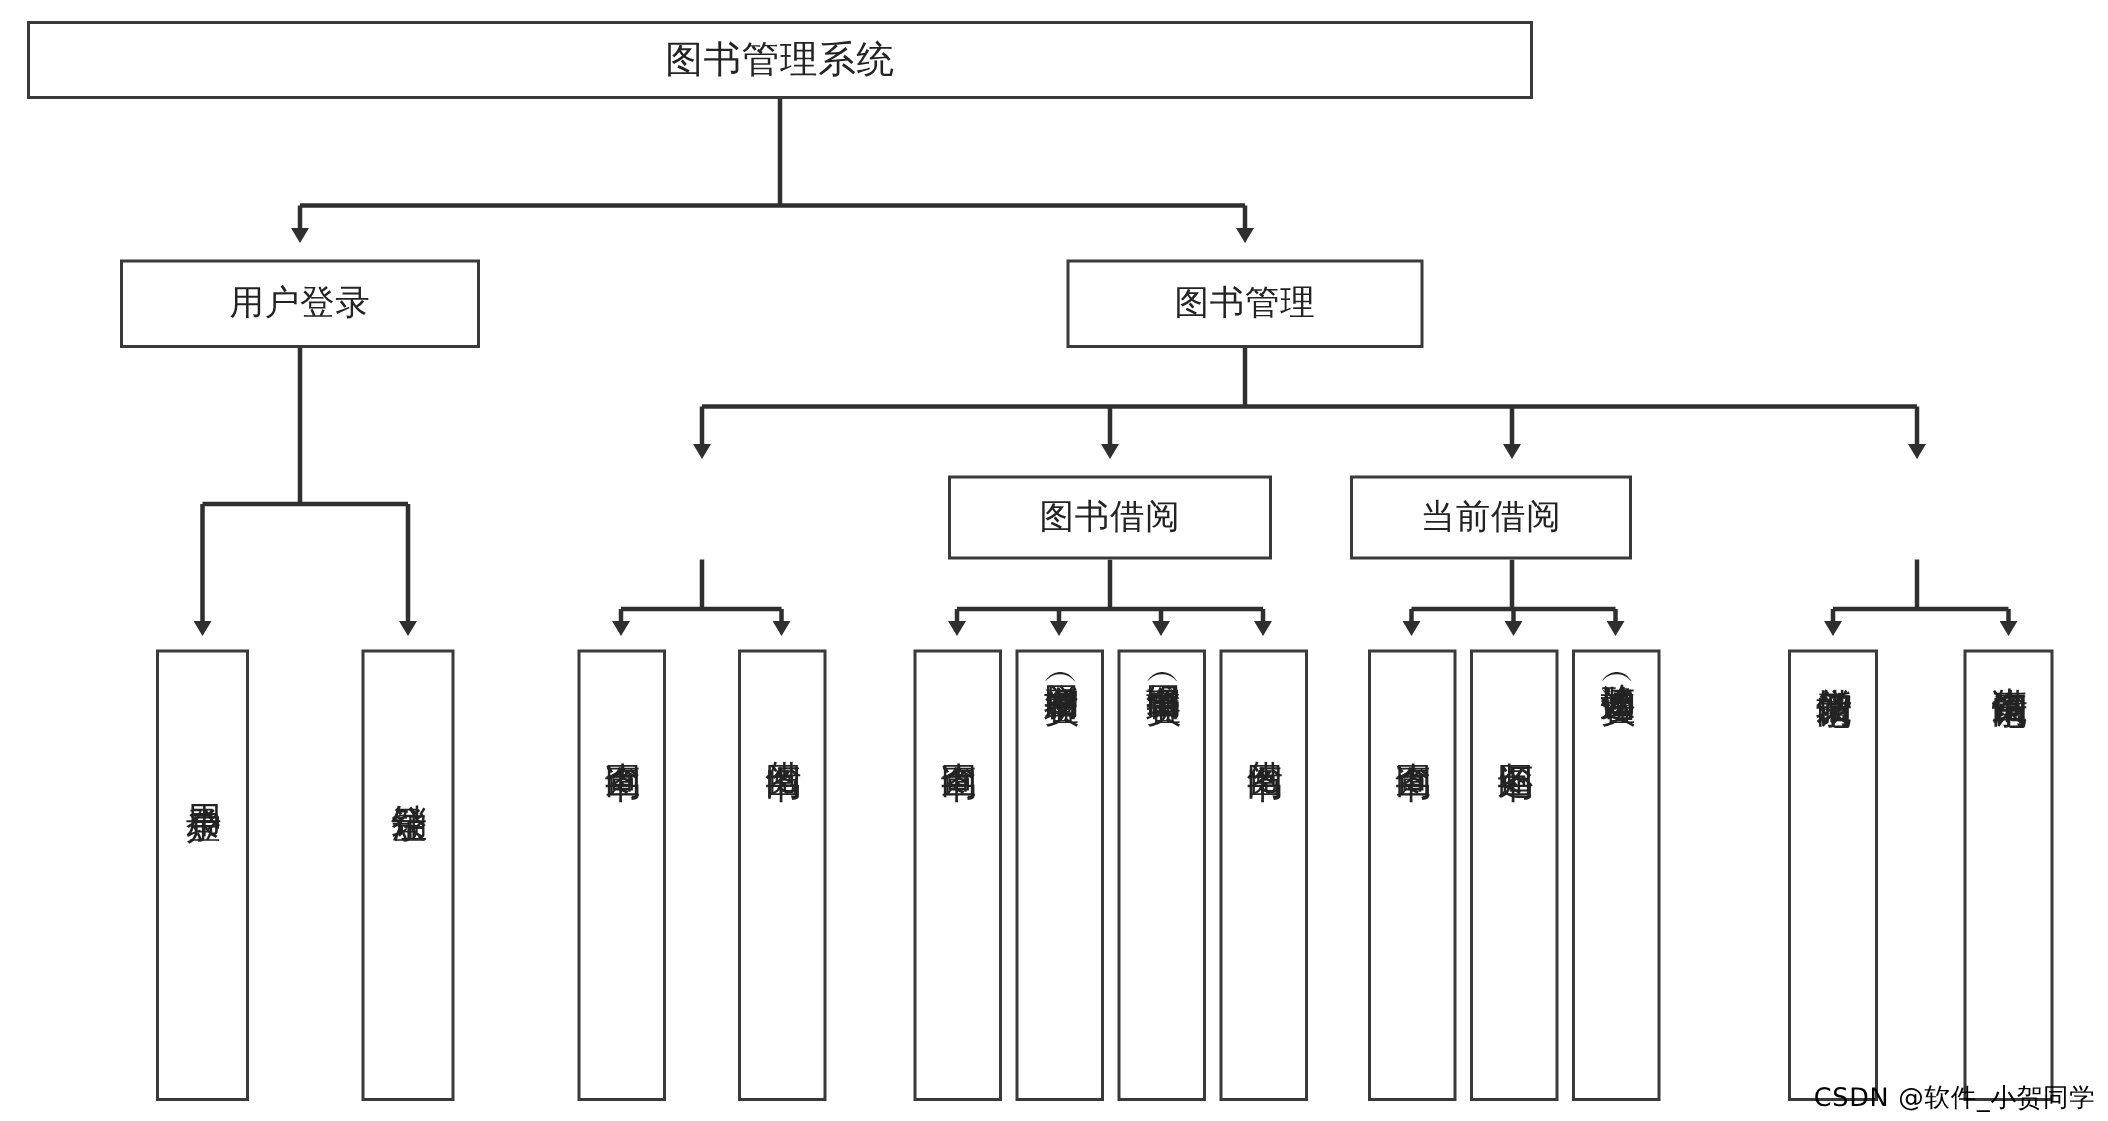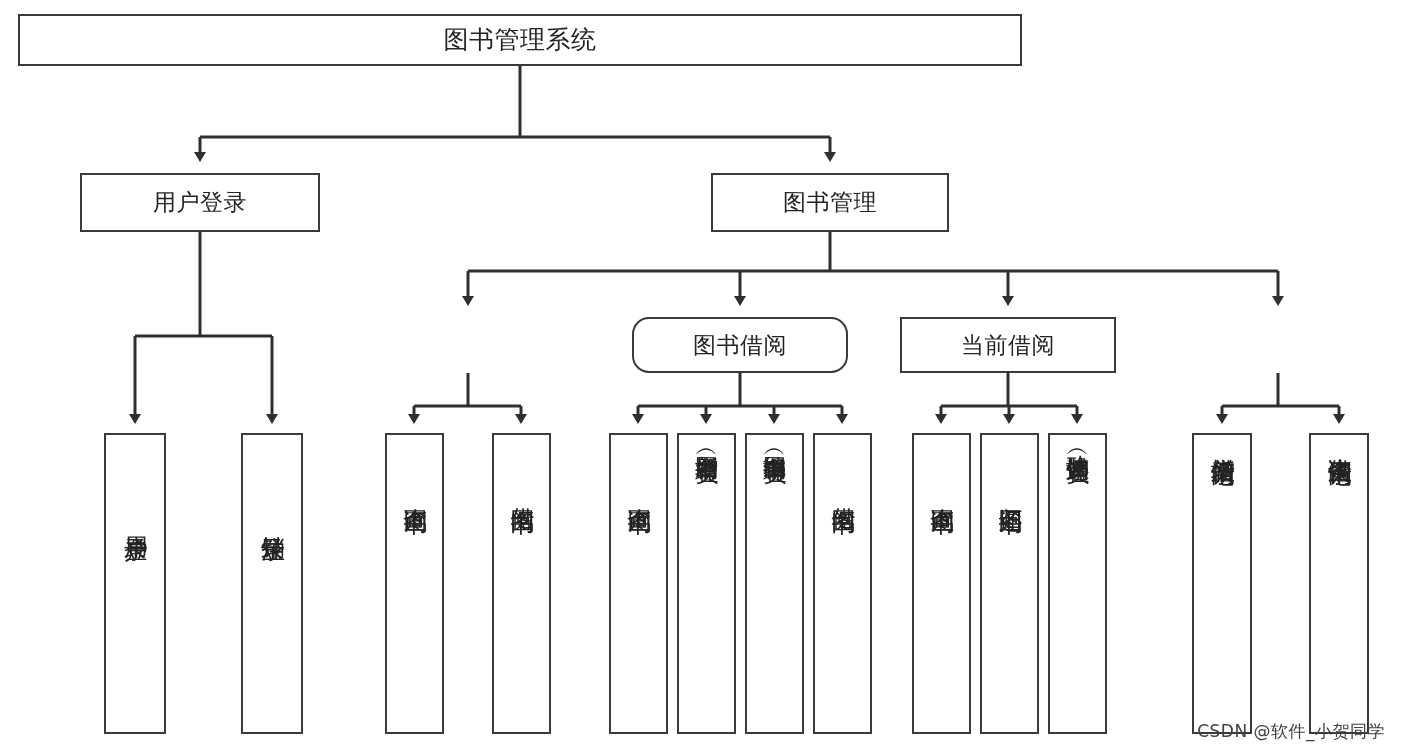--- a/index.html
+++ b/index.html
@@ -155,7 +155,7 @@
     <span class="node-label">图书管理</span>
   </div>
 
-  <div class="node branch" style="left:632px; top:317px; width:216px; height:56px;border-radius:17px;">
+  <div class="node branch" style="left:632px; top:317px; width:216px; height:56px;">
     <span class="node-label">图书借阅</span>
   </div>
   <div class="node branch" style="left:900px; top:317px; width:216px; height:56px;">

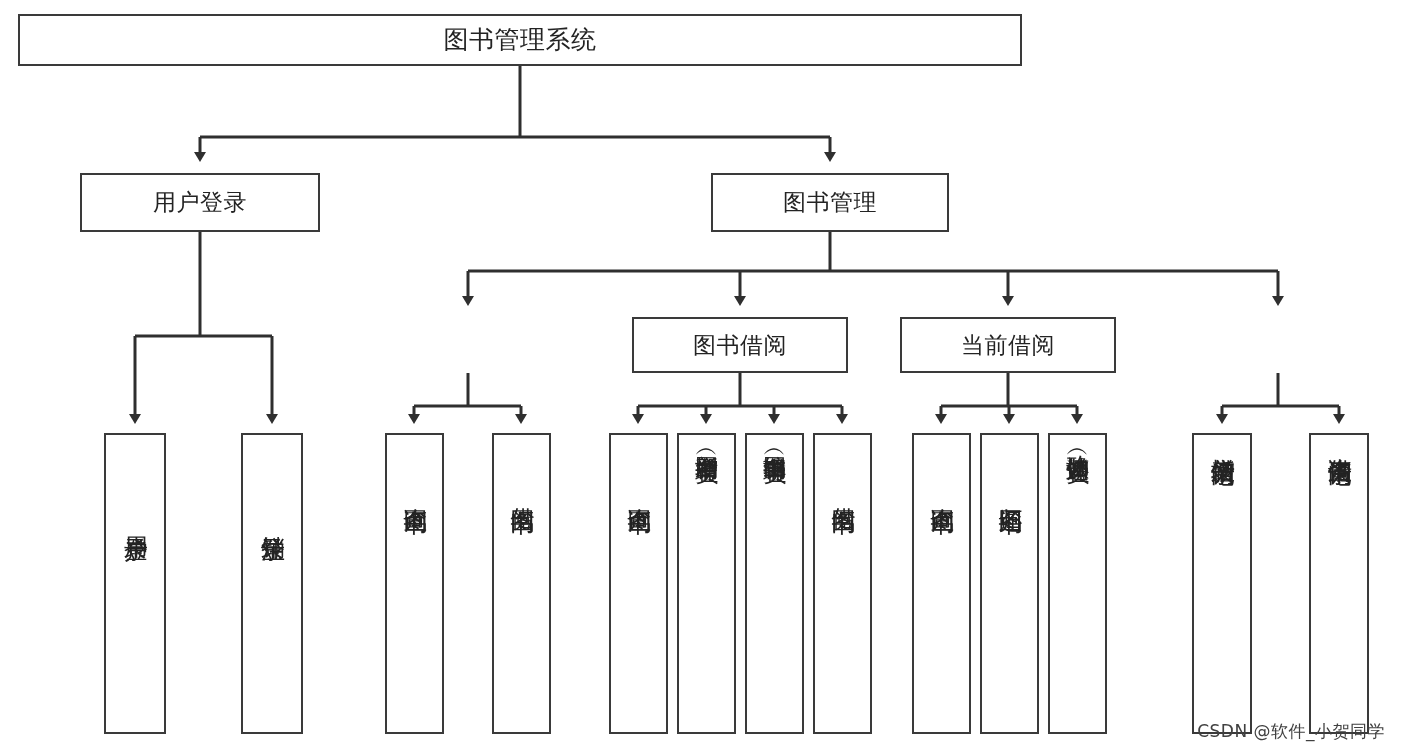--- a/index.html
+++ b/index.html
@@ -158,7 +158,7 @@
   <div class="node branch" style="left:632px; top:317px; width:216px; height:56px;">
     <span class="node-label">图书借阅</span>
   </div>
-  <div class="node branch" style="left:900px; top:317px; width:216px; height:56px;">
+  <div class="node branch" style="left:900px; top:317px; width:188px; height:56px;">
     <span class="node-label">当前借阅</span>
   </div>
 

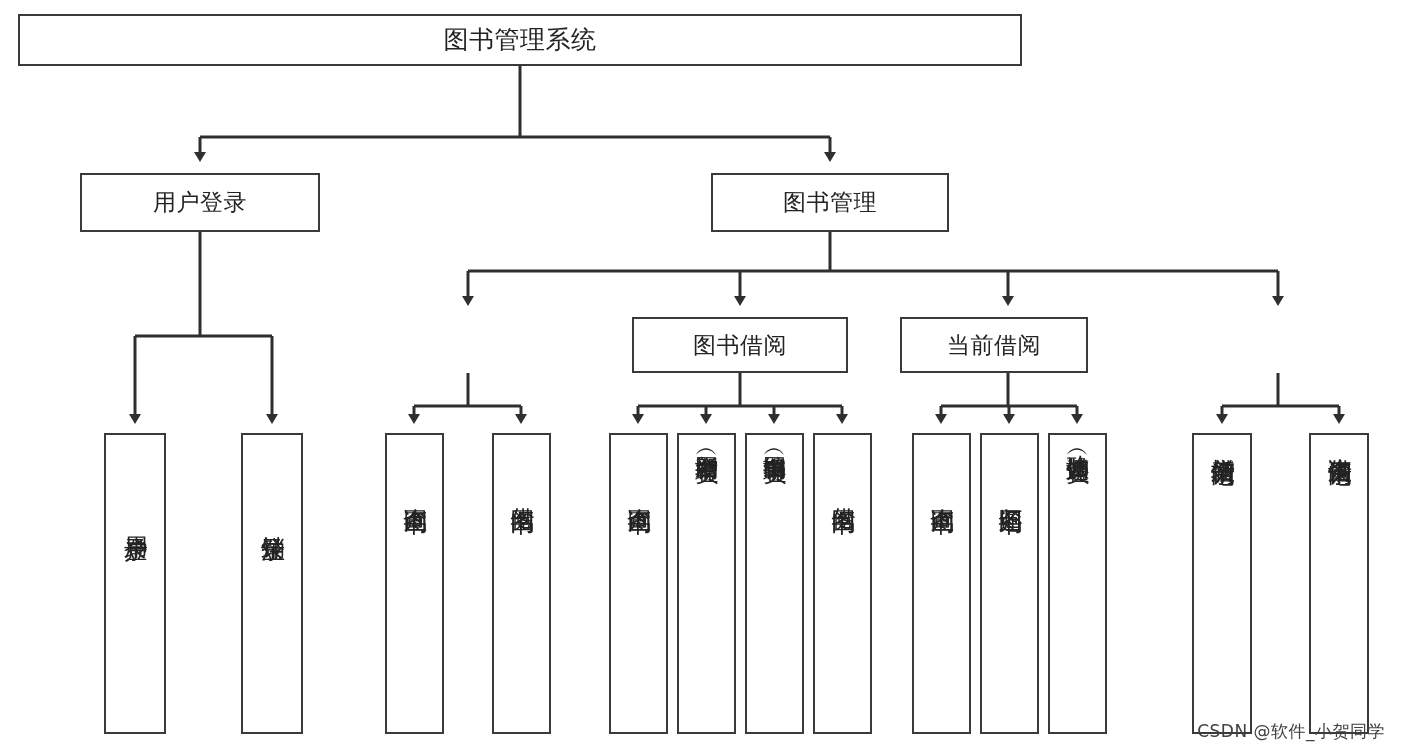--- a/index.html
+++ b/index.html
@@ -80,10 +80,10 @@
   }
   #watermark {
     position: absolute;
-    right: 20px;
+    right: 8px;
     bottom: 4px;
     font-size: 17px;
-    color: #404040;
+    color: #000000;
     letter-spacing: 0.5px;
     user-select: none;
     white-space: nowrap;

